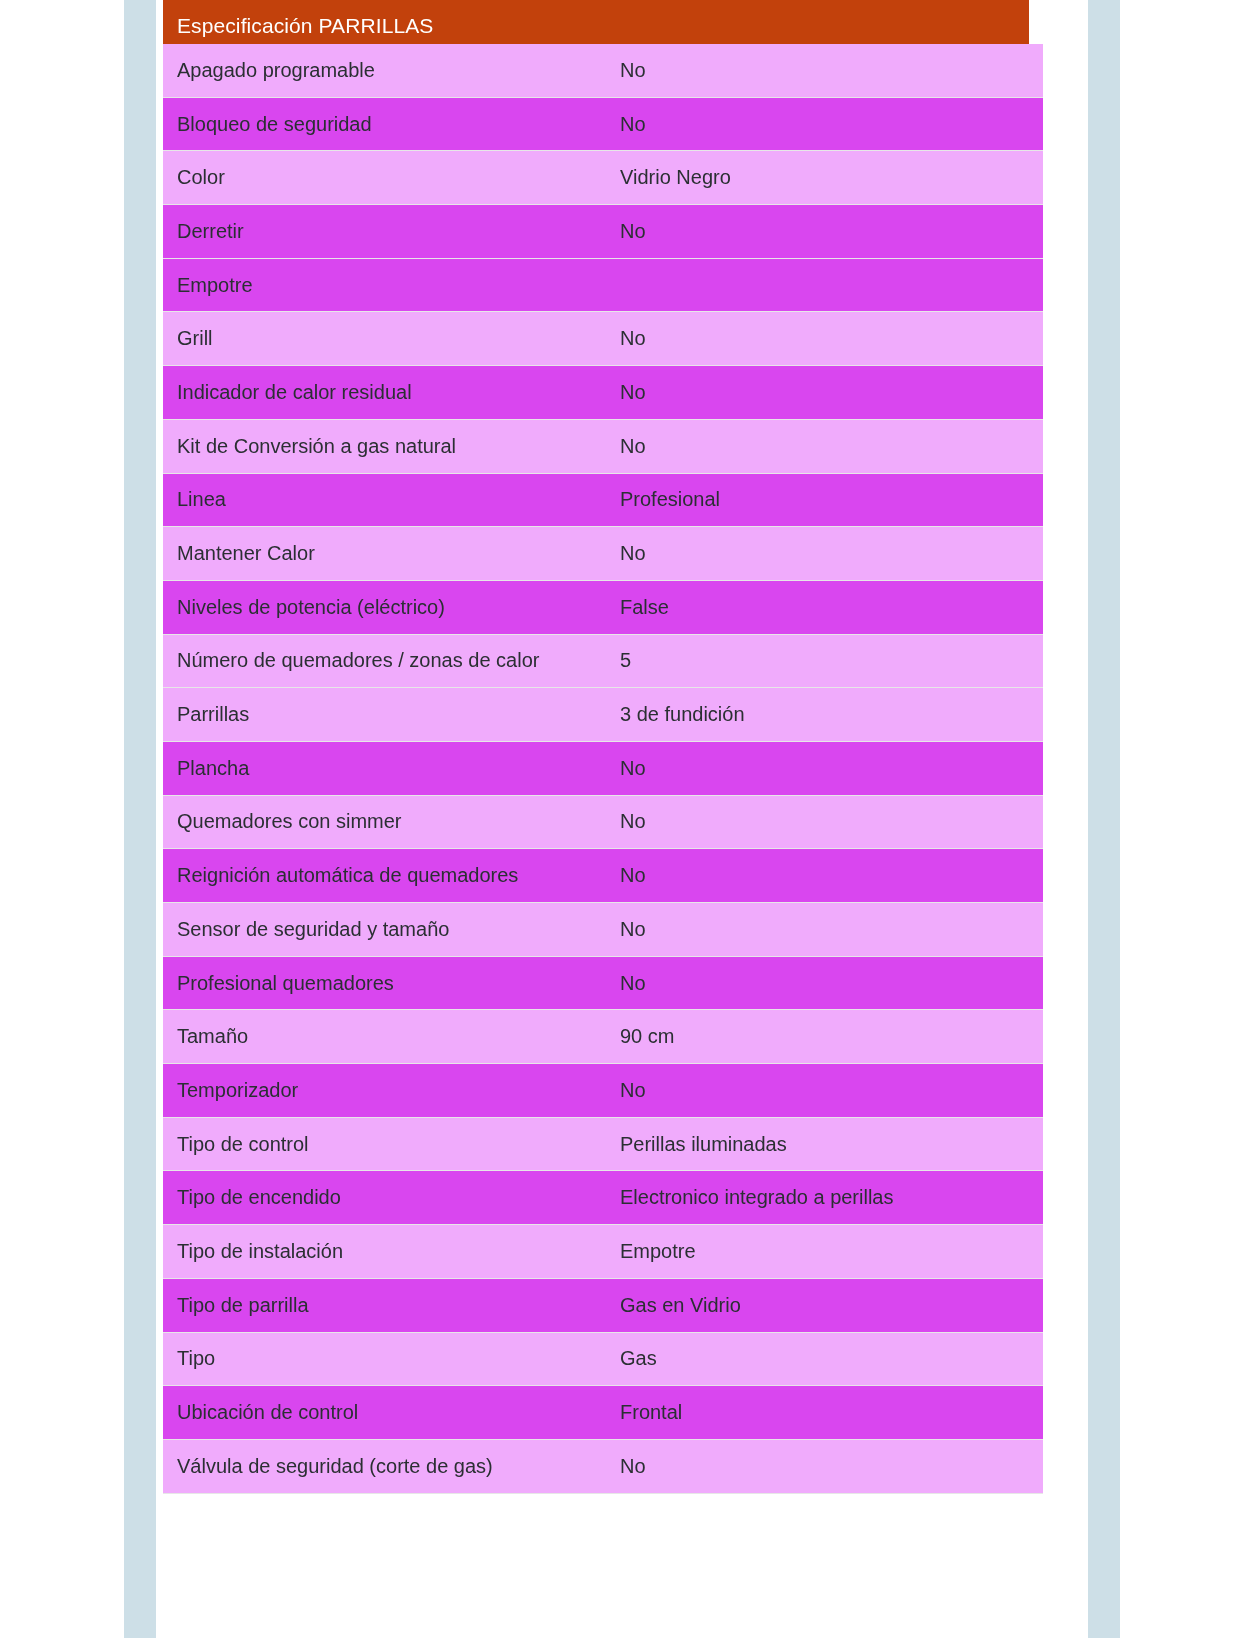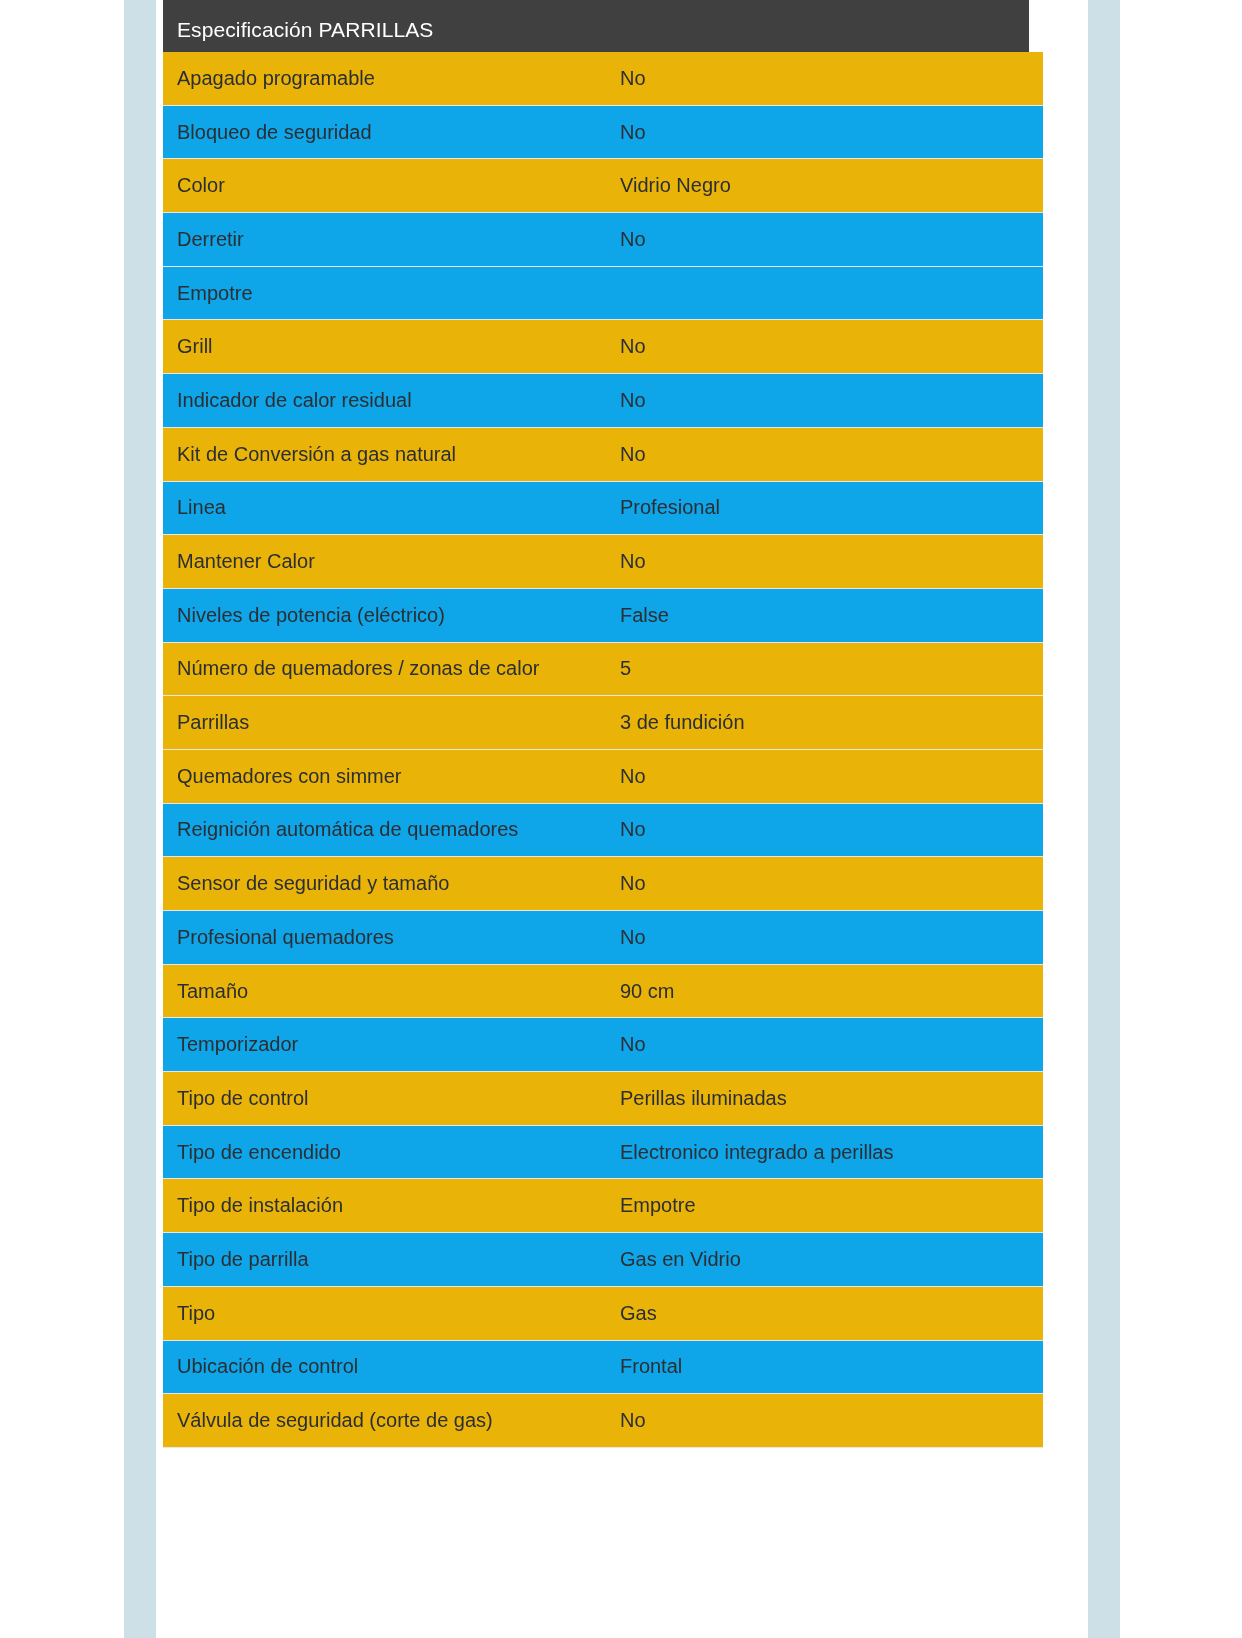--- a/index.html
+++ b/index.html
@@ -37,9 +37,9 @@
   }
 
   .spec-header {
-    background: #404040;
+    background: #c2410c;
     color: #ffffff;
-    height: 52px;
+    height: 44px;
     box-sizing: border-box;
     display: flex;
     align-items: center;

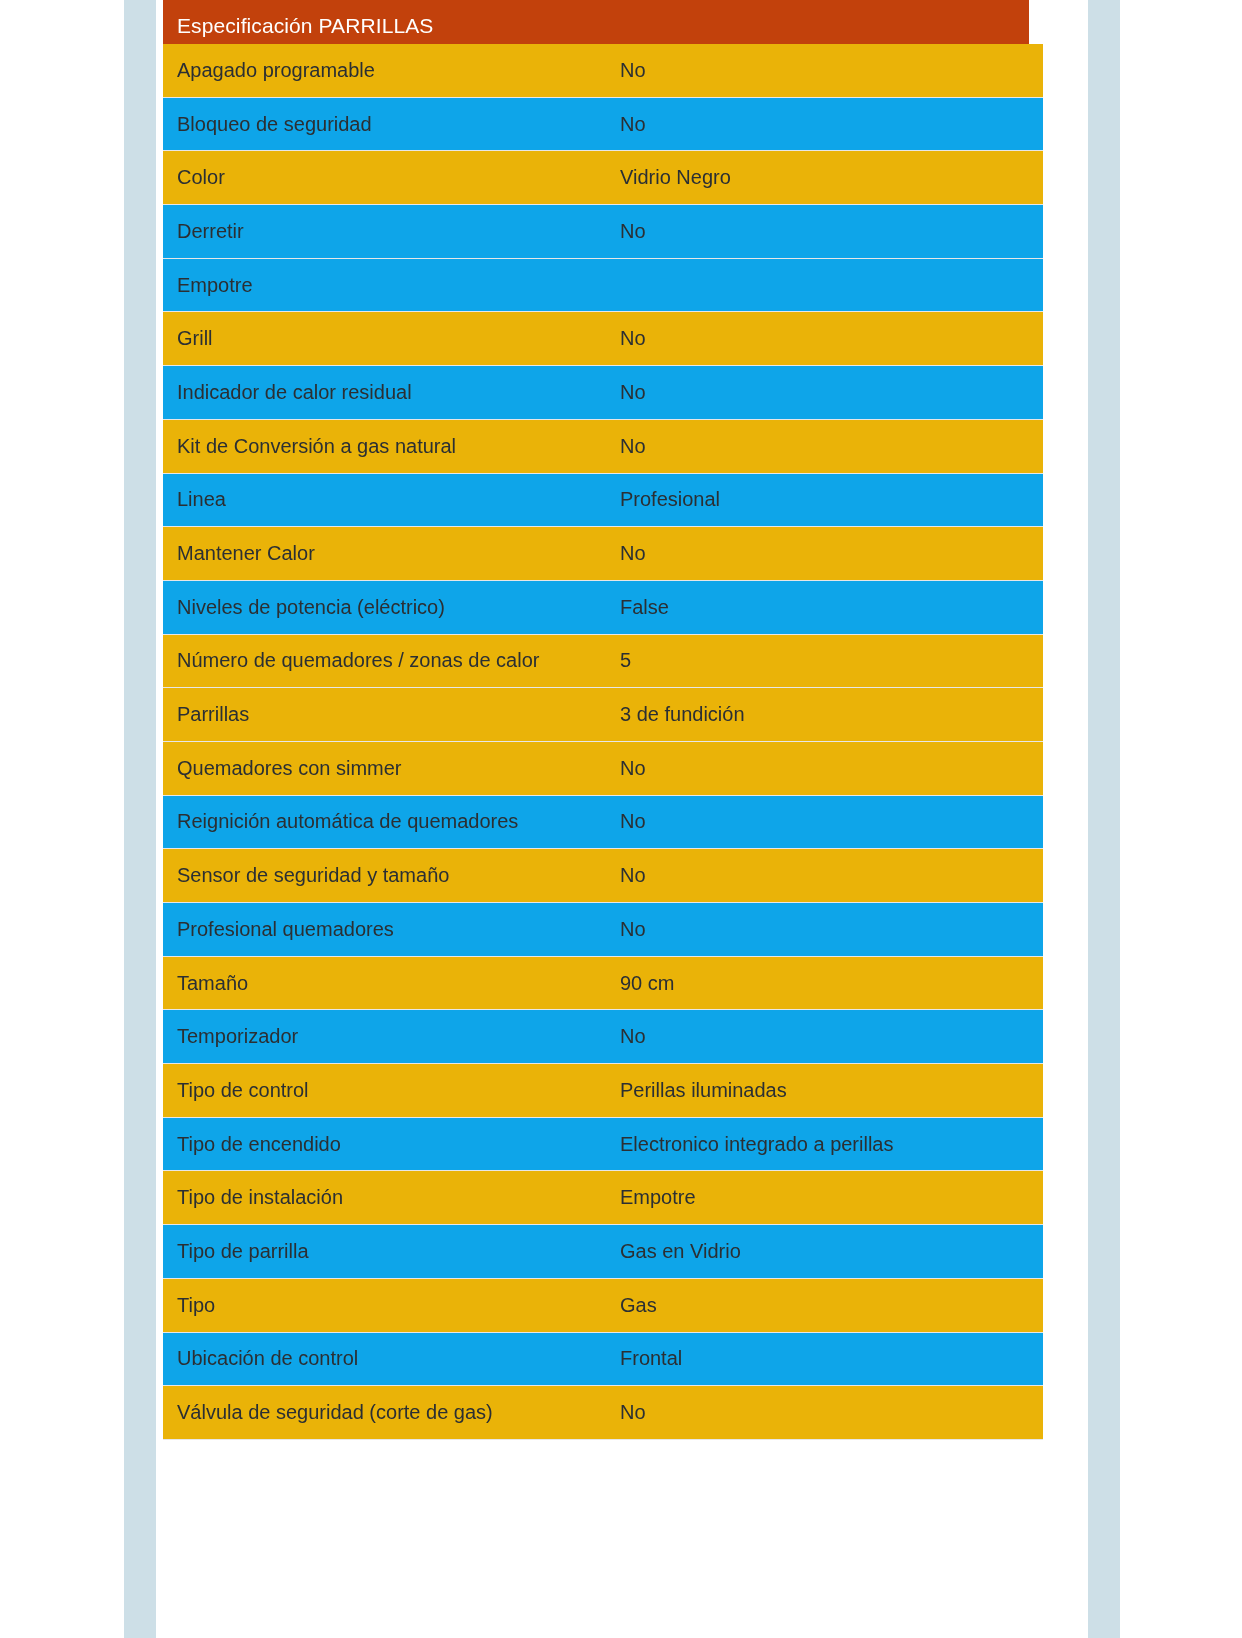--- a/index.html
+++ b/index.html
@@ -63,7 +63,7 @@
     background: #0ea5e9;
   }
   .spec-table tr.alt {
-    background: #eab308;
+    background: #f0abfc;
   }
   .spec-table td {
     height: 52.7px;

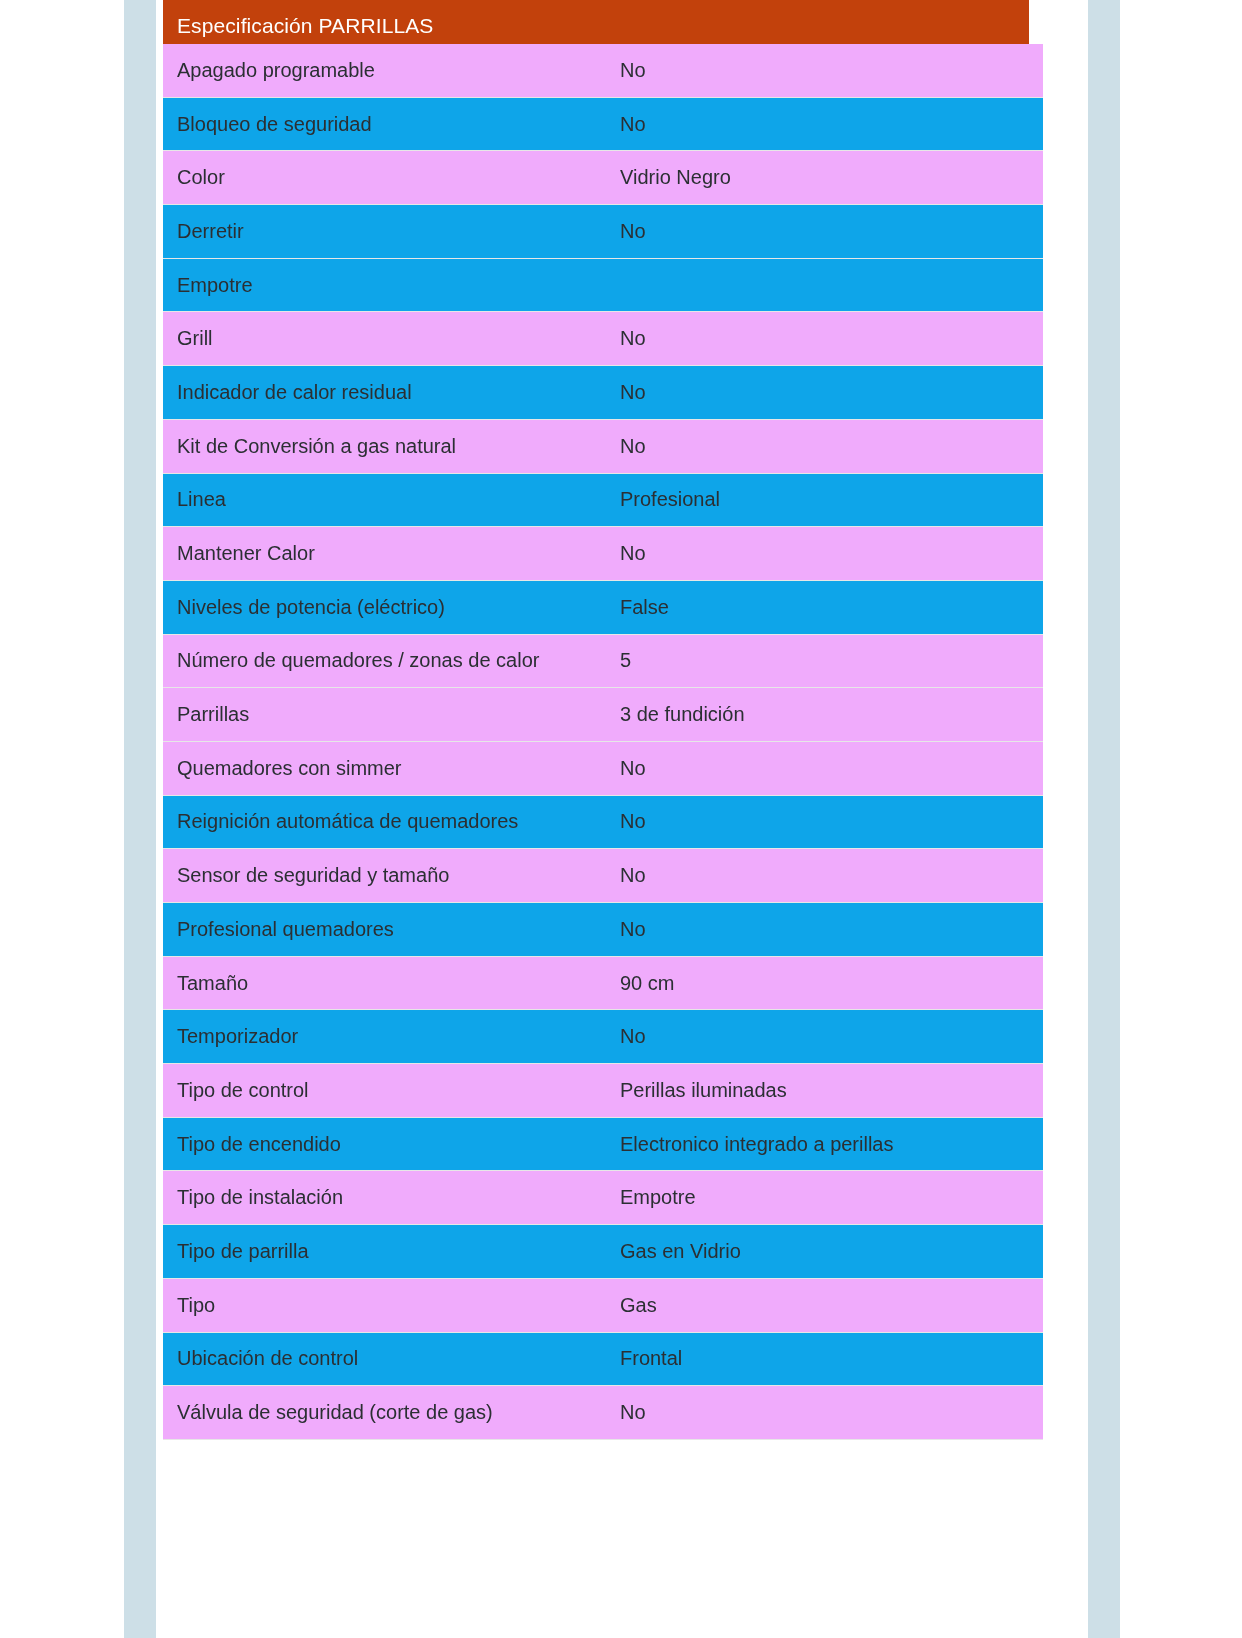--- a/index.html
+++ b/index.html
@@ -60,7 +60,7 @@
     table-layout: fixed;
   }
   .spec-table tr {
-    background: #0ea5e9;
+    background: #d946ef;
   }
   .spec-table tr.alt {
     background: #f0abfc;

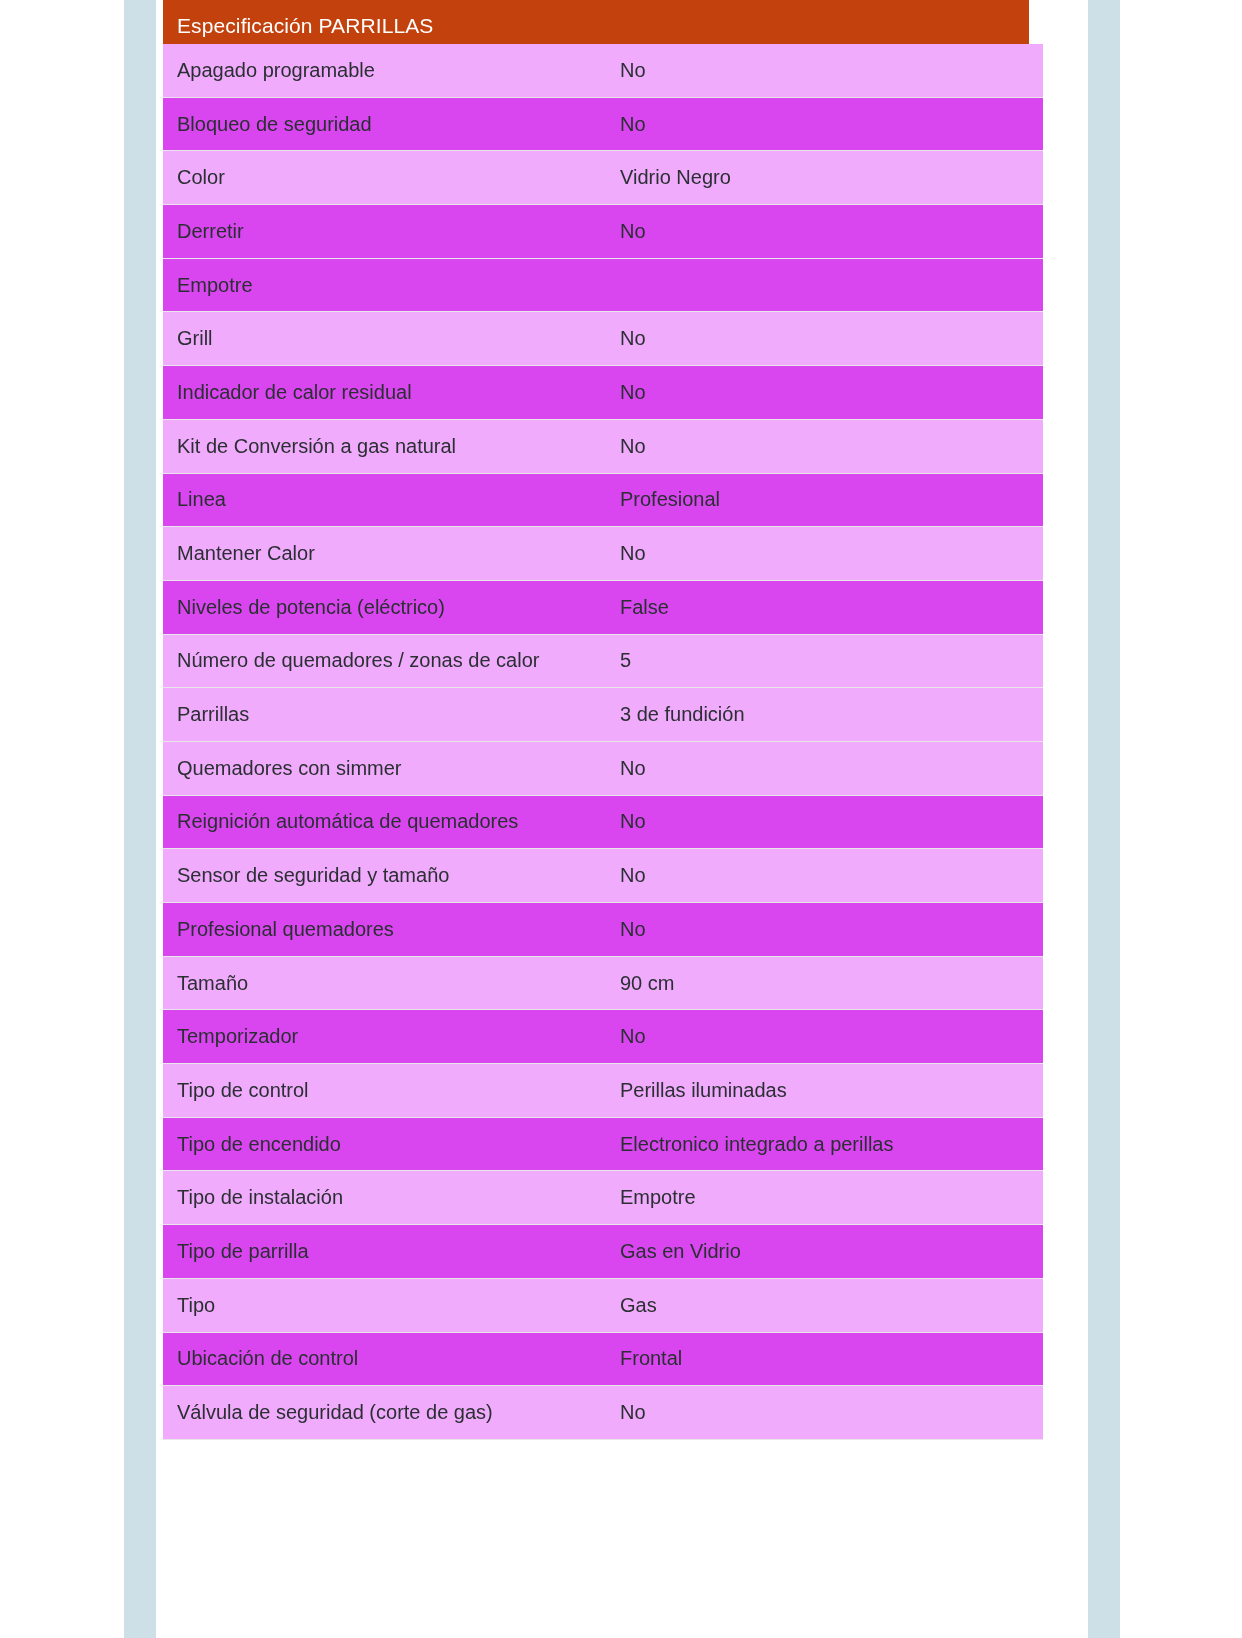--- a/index.html
+++ b/index.html
@@ -144,6 +144,10 @@
           <td class="spec-label">Parrillas</td>
           <td class="spec-value">3 de fundición</td>
         </tr>
+        <tr>
+          <td class="spec-label">Plancha</td>
+          <td class="spec-value">No</td>
+        </tr>
         <tr class="alt">
           <td class="spec-label">Quemadores con simmer</td>
           <td class="spec-value">No</td>

